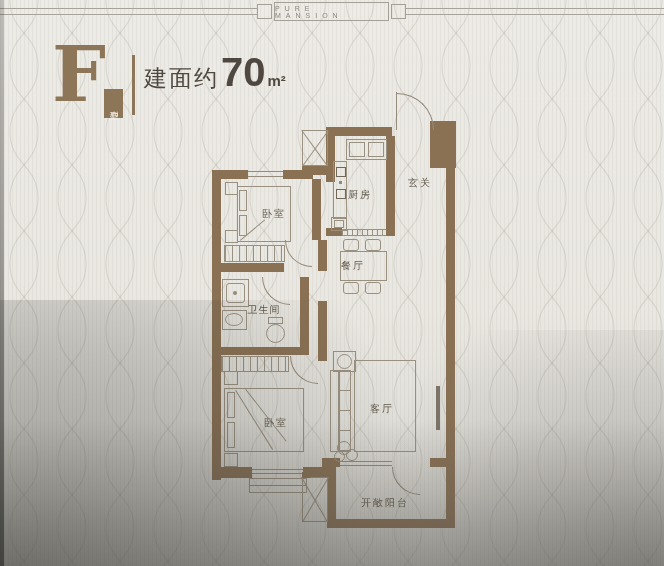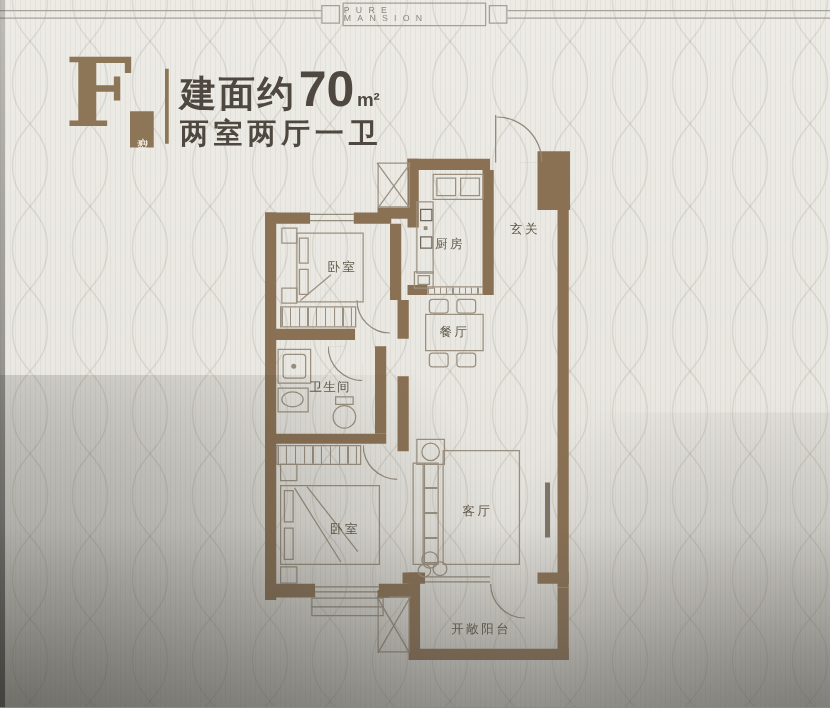--- a/index.html
+++ b/index.html
@@ -56,7 +56,7 @@
   </div>
   <div class="abs" style="left:132px;top:55px;width:3px;height:60px;background:#8d7557;"></div>
   <div class="abs" style="left:144px;top:50px;display:flex;align-items:baseline;color:#4e4840;">
-    <span style="font-size:29px;font-weight:bold;letter-spacing:2px;">建面约</span>
+    <span style="font-size:23px;font-weight:normal;letter-spacing:2px;">建面约</span>
     <span style="font-size:40px;font-weight:bold;margin-left:2px;">70</span>
     <span style="font-size:15px;font-weight:bold;margin-left:2px;">m²</span>
   </div>

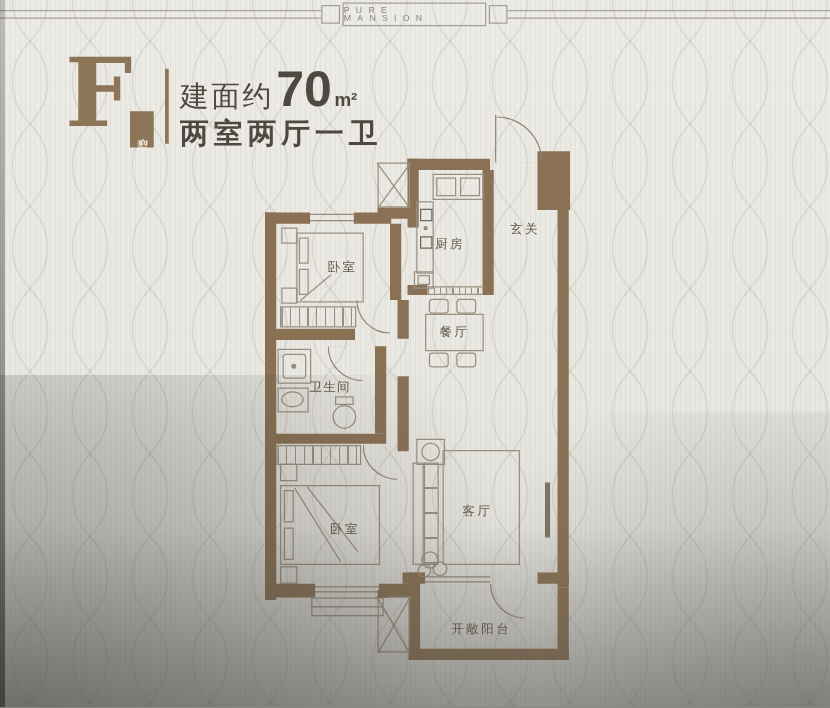--- a/index.html
+++ b/index.html
@@ -60,7 +60,6 @@
     <span style="font-size:40px;font-weight:bold;margin-left:2px;">70</span>
     <span style="font-size:15px;font-weight:bold;margin-left:2px;">m²</span>
   </div>
-  <div class="abs" style="left:144px;top:91px;font-size:23px;font-weight:bold;letter-spacing:4px;color:#4e4840;">两室两厅一卫</div>
 
   <div>
 

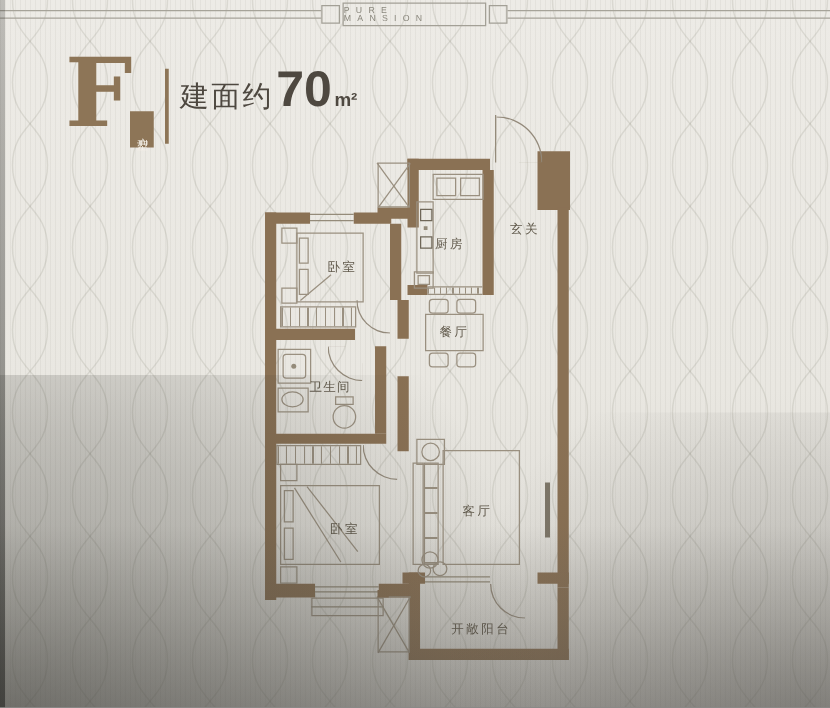--- a/index.html
+++ b/index.html
@@ -139,7 +139,7 @@
 
     <div class="tl" style="left:343px;top:239px;width:16px;height:12px;border-radius:3px"></div>
     <div class="tl" style="left:365px;top:239px;width:16px;height:12px;border-radius:3px"></div>
-    <div class="tl" style="left:340px;top:251px;width:47px;height:30px;display:flex;align-items:center;justify-content:center">
+    <div class="tl" style="left:340px;top:251px;width:47px;height:30px;display:flex;align-items:center;justify-content:flex-start">
       <span style="font-size:10px;letter-spacing:2px;color:#60594b">餐厅</span>
     </div>
     <div class="tl" style="left:343px;top:282px;width:16px;height:12px;border-radius:3px"></div>

